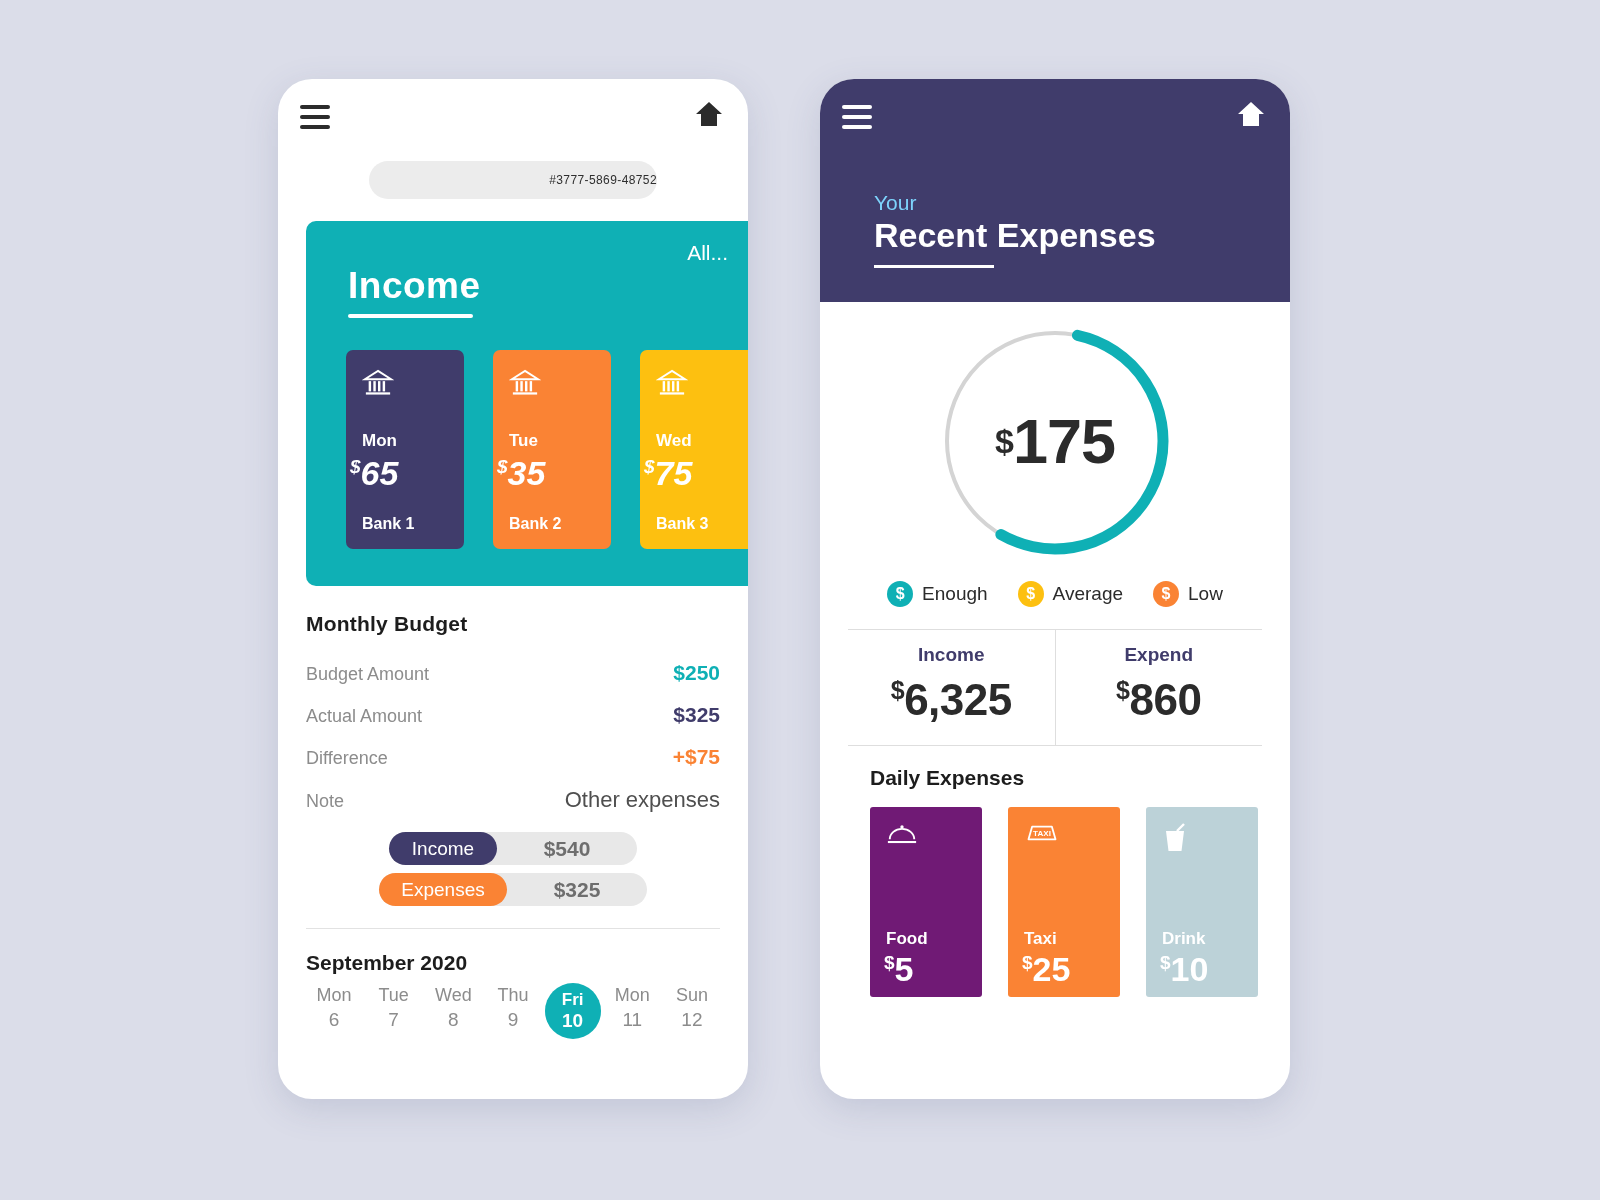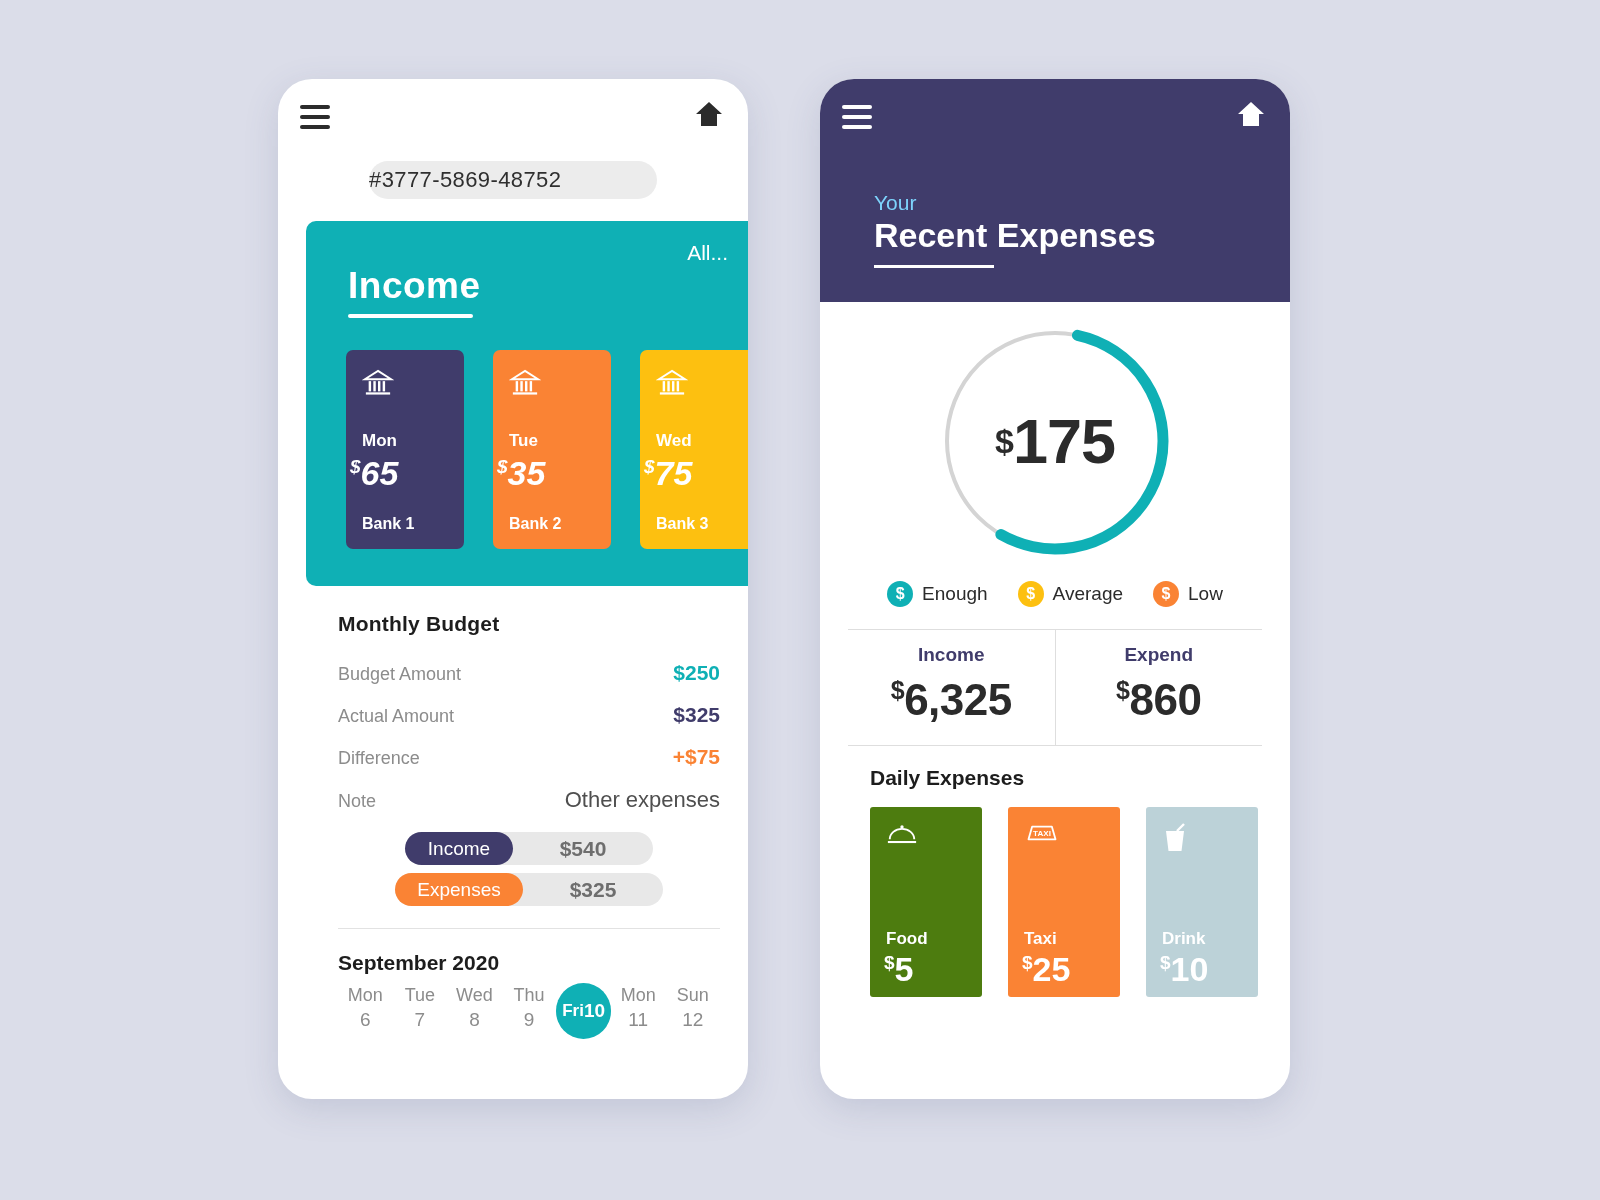--- a/index.html
+++ b/index.html
@@ -31,8 +31,8 @@
   .acct-pill {
     margin:16px auto 0; width:288px; height:38px;
     background:#ececec; border-radius:19px;
-    display:flex; align-items:center; justify-content:flex-start;
-    font-size:22px; color:#2f2f2f; letter-spacing:.4px;
+    display:flex; align-items:center; justify-content:flex-end;
+    font-size:12px; color:#2f2f2f; letter-spacing:.4px;
   }
 
   

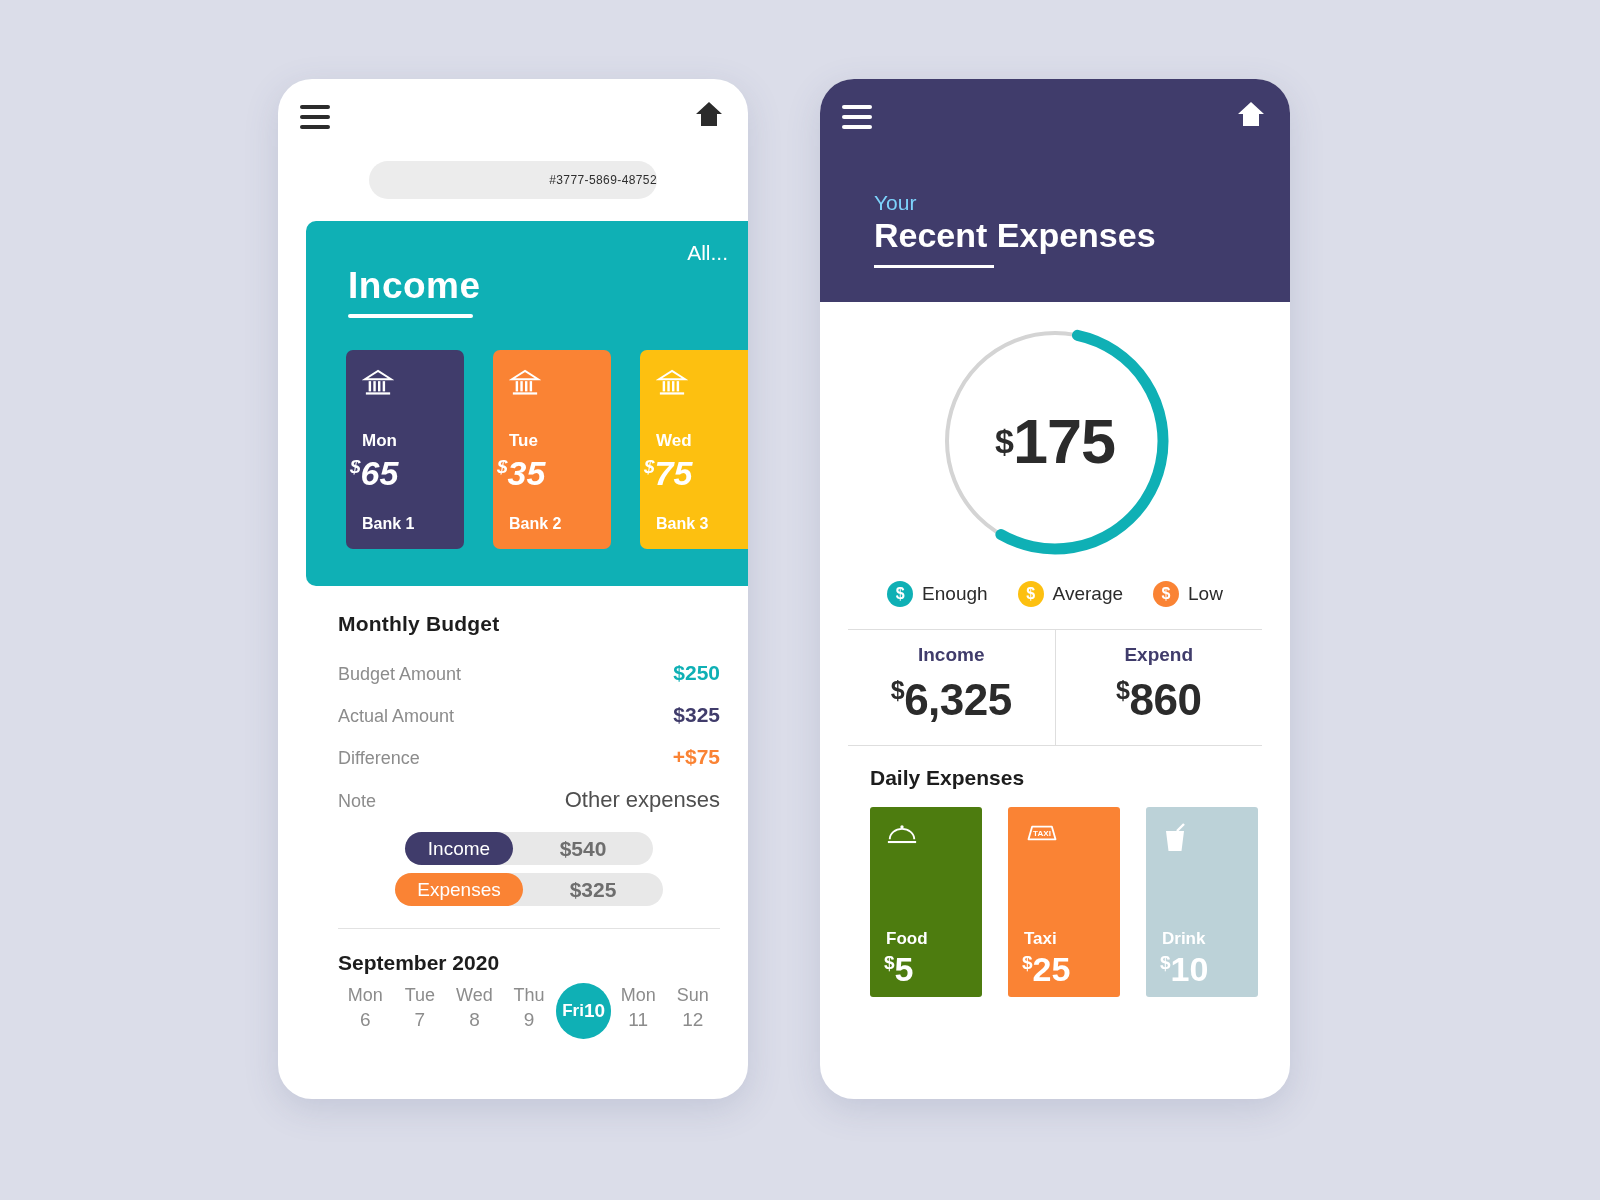--- a/index.html
+++ b/index.html
@@ -64,7 +64,7 @@
   .bank-card .bname { position:absolute; left:16px; bottom:16px; font-size:16px; font-weight:600; }
 
   
-  .section { padding:0 28px;margin-left:32px; }
+  .section { padding:0 28px; }
   .sec-title { font-size:21px; font-weight:bold; color:#1d1d1d; letter-spacing:.2px; }
   .budget-rows { margin-top:16px; }
   .budget-row {

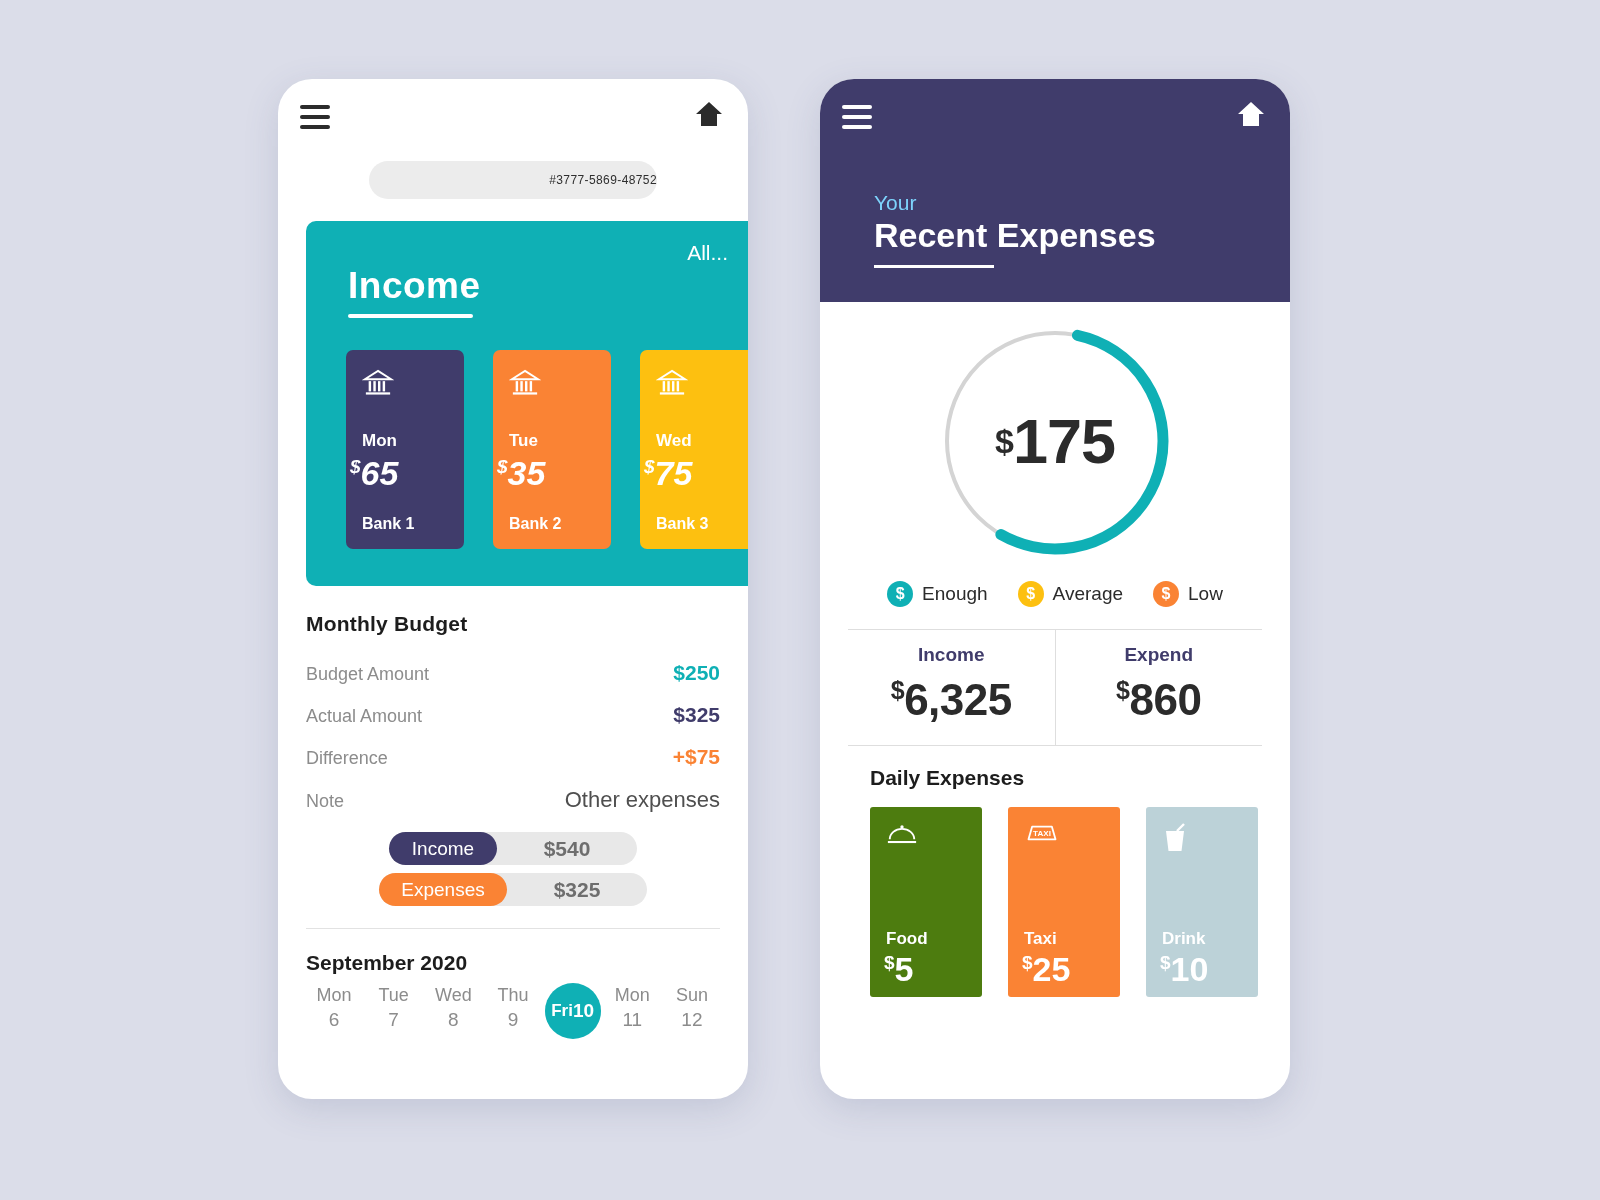--- a/index.html
+++ b/index.html
@@ -357,7 +357,7 @@
 
     <div class="daily-row">
 
-      <div class="daily-card" style="background:#4d7c0f">
+      <div class="daily-card" style="background:#701a75">
         <span class="dico">
           <svg viewBox="0 0 34 24" width="32" height="23">
             <path d="M4 17 A13 11 0 0 1 30 17" fill="none" stroke="#fff" stroke-width="2"></path>

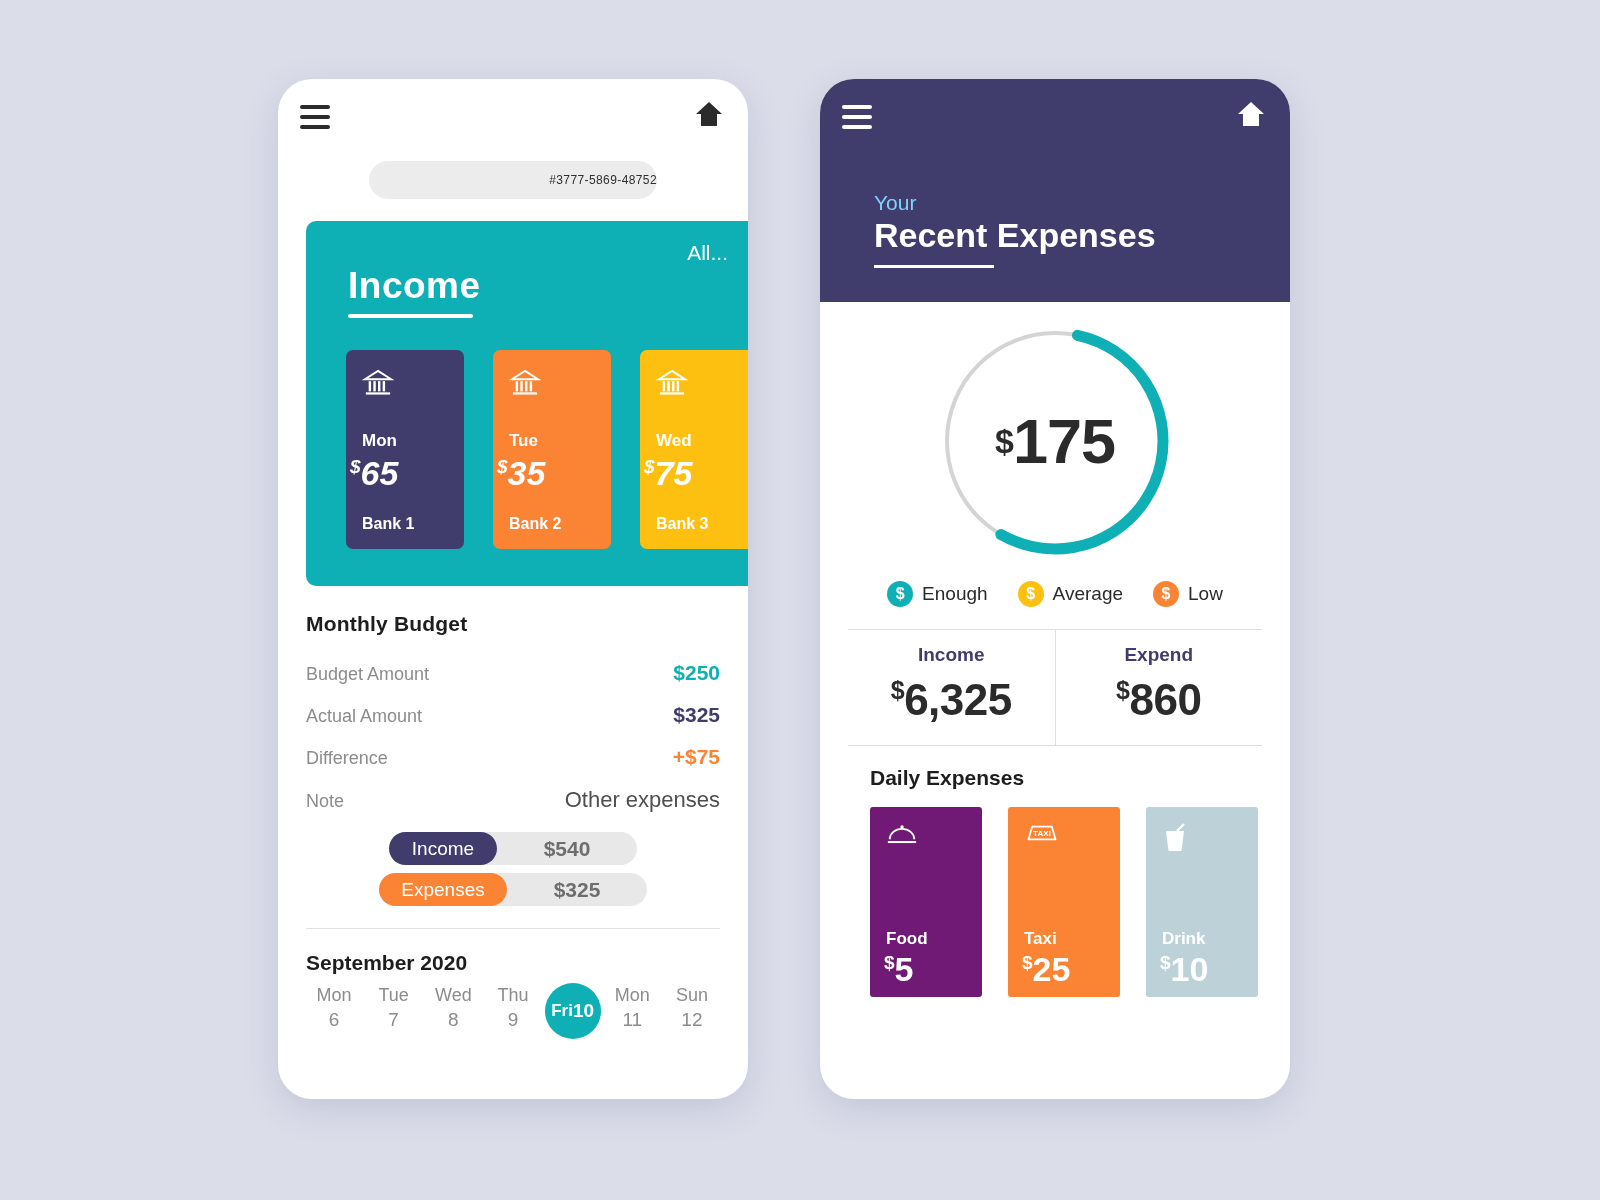--- a/index.html
+++ b/index.html
@@ -92,7 +92,7 @@
   .cal-day .dd { font-size:19px; margin-top:3px; }
   .cal-day.active {
     background:#0fb0b5; border-radius:50%; width:56px; height:56px;
-    color:#ffffff; display:flex; align-items:center;
+    color:#ffffff; display:flex; flex-direction:column; align-items:center;
     justify-content:center; margin-top:-2px;
   }
   .cal-day.active .dn { font-size:17px; font-weight:bold; }

